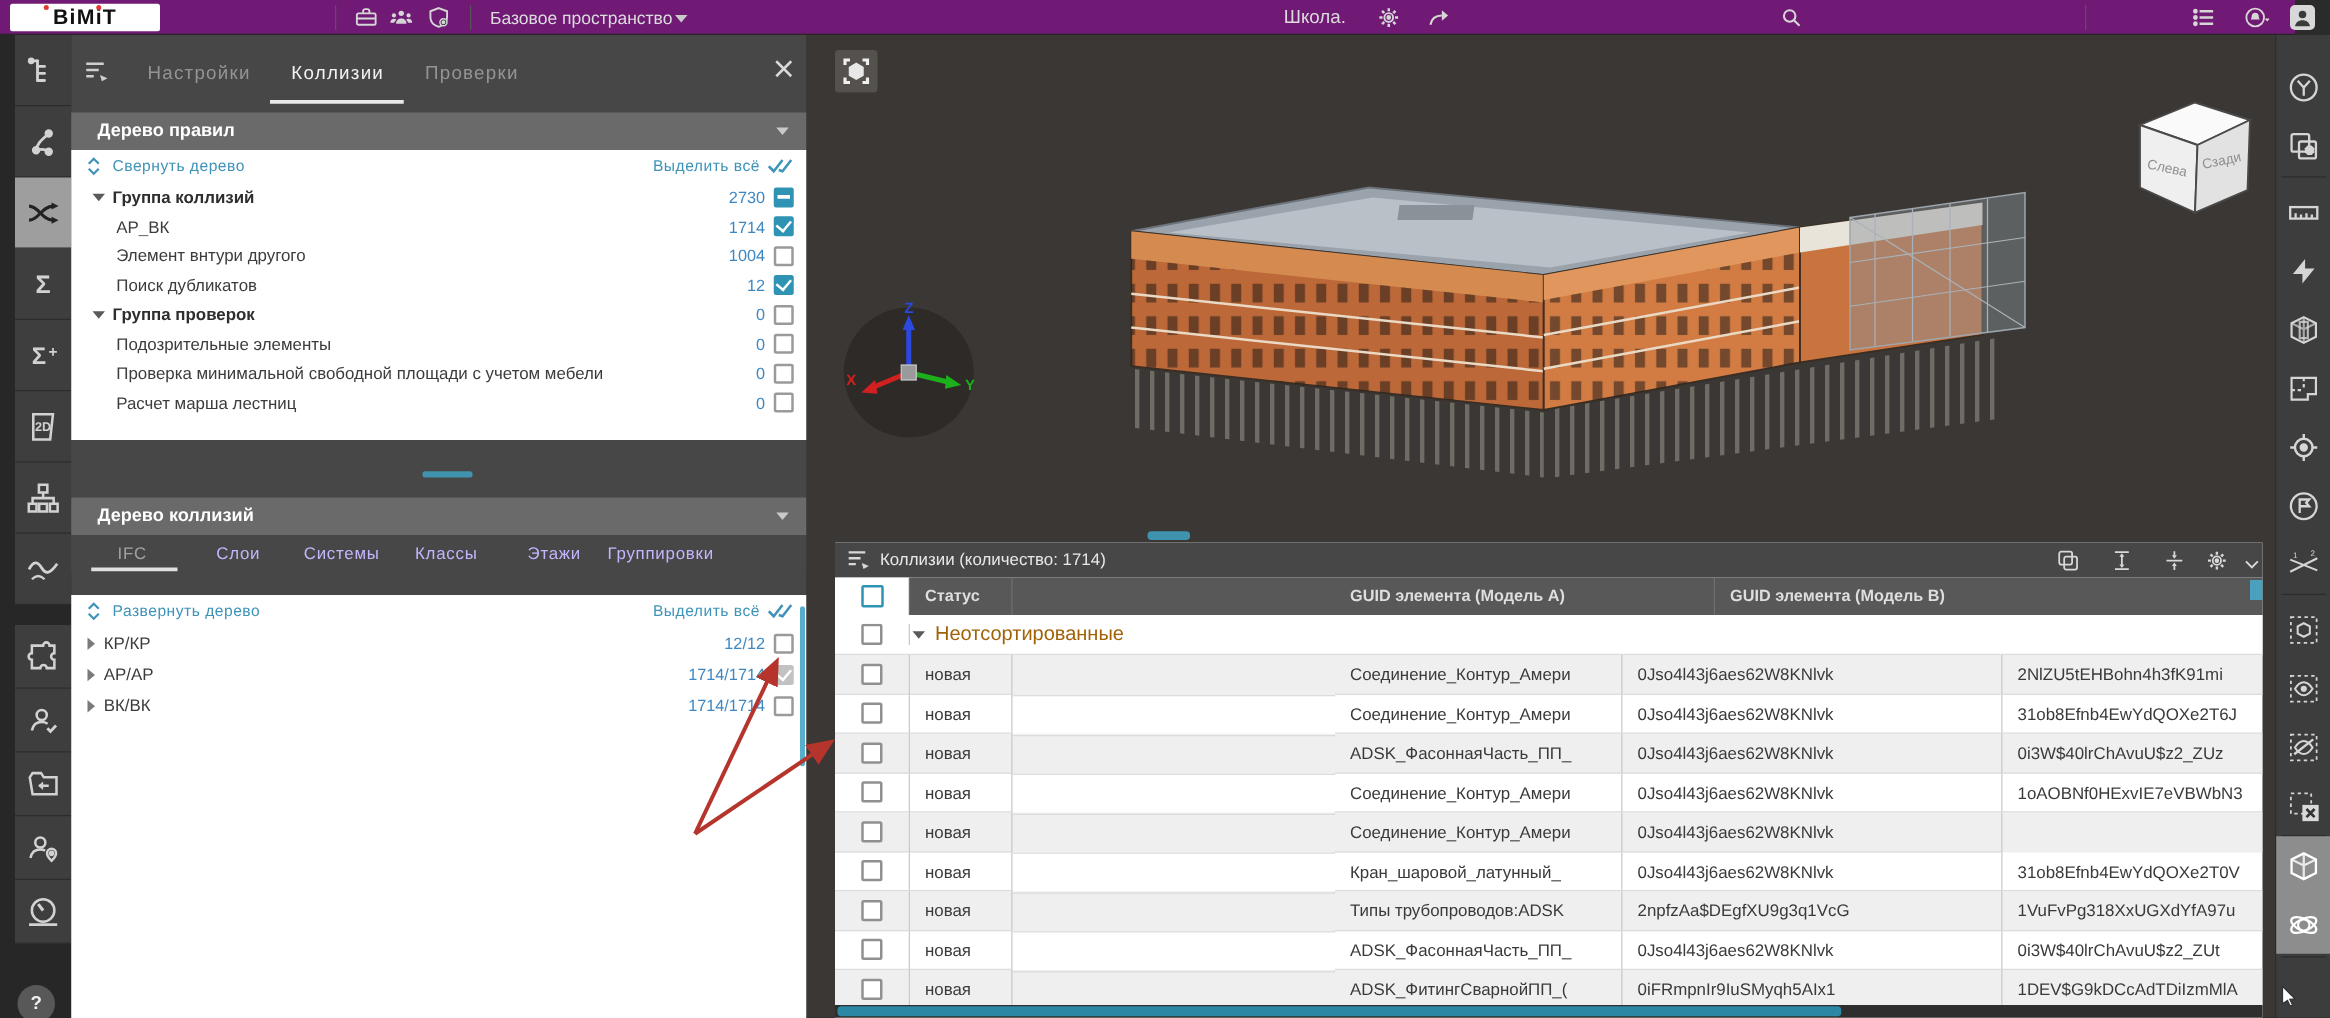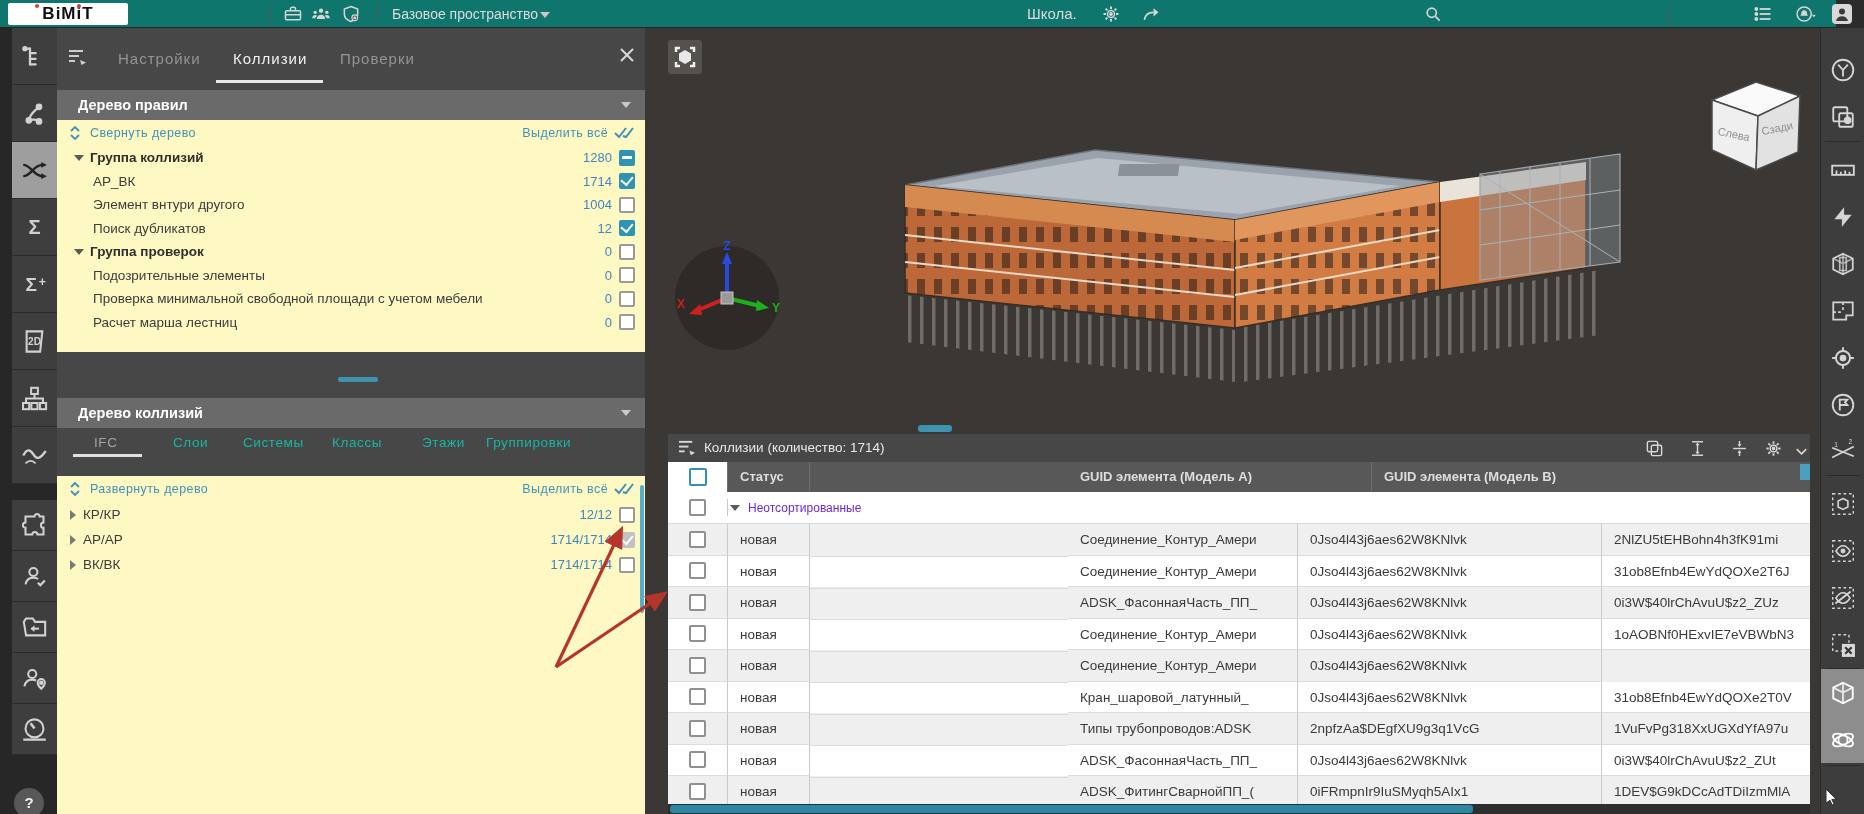--- a/index.html
+++ b/index.html
@@ -9,7 +9,7 @@
   .abs { position:absolute; }
 
   
-  .topbar { left:0; top:0; width:1836px; height:28px; background:#0f766e; border-bottom:1px solid #262626; z-index:30; }
+  .topbar { left:0; top:0; width:1836px; height:28px; background:#701a75; border-bottom:1px solid #262626; z-index:30; }
   .logo { left:8px; top:3px; width:120px; height:22px; background:#fff; border-radius:2px;
           color:#101010; font-weight:bold; font-size:17px; letter-spacing:1px; text-align:center; line-height:22px; }
   .logo-dot { position:absolute; width:4px; height:4px; border-radius:50%; background:#e03a2f; top:4px; }

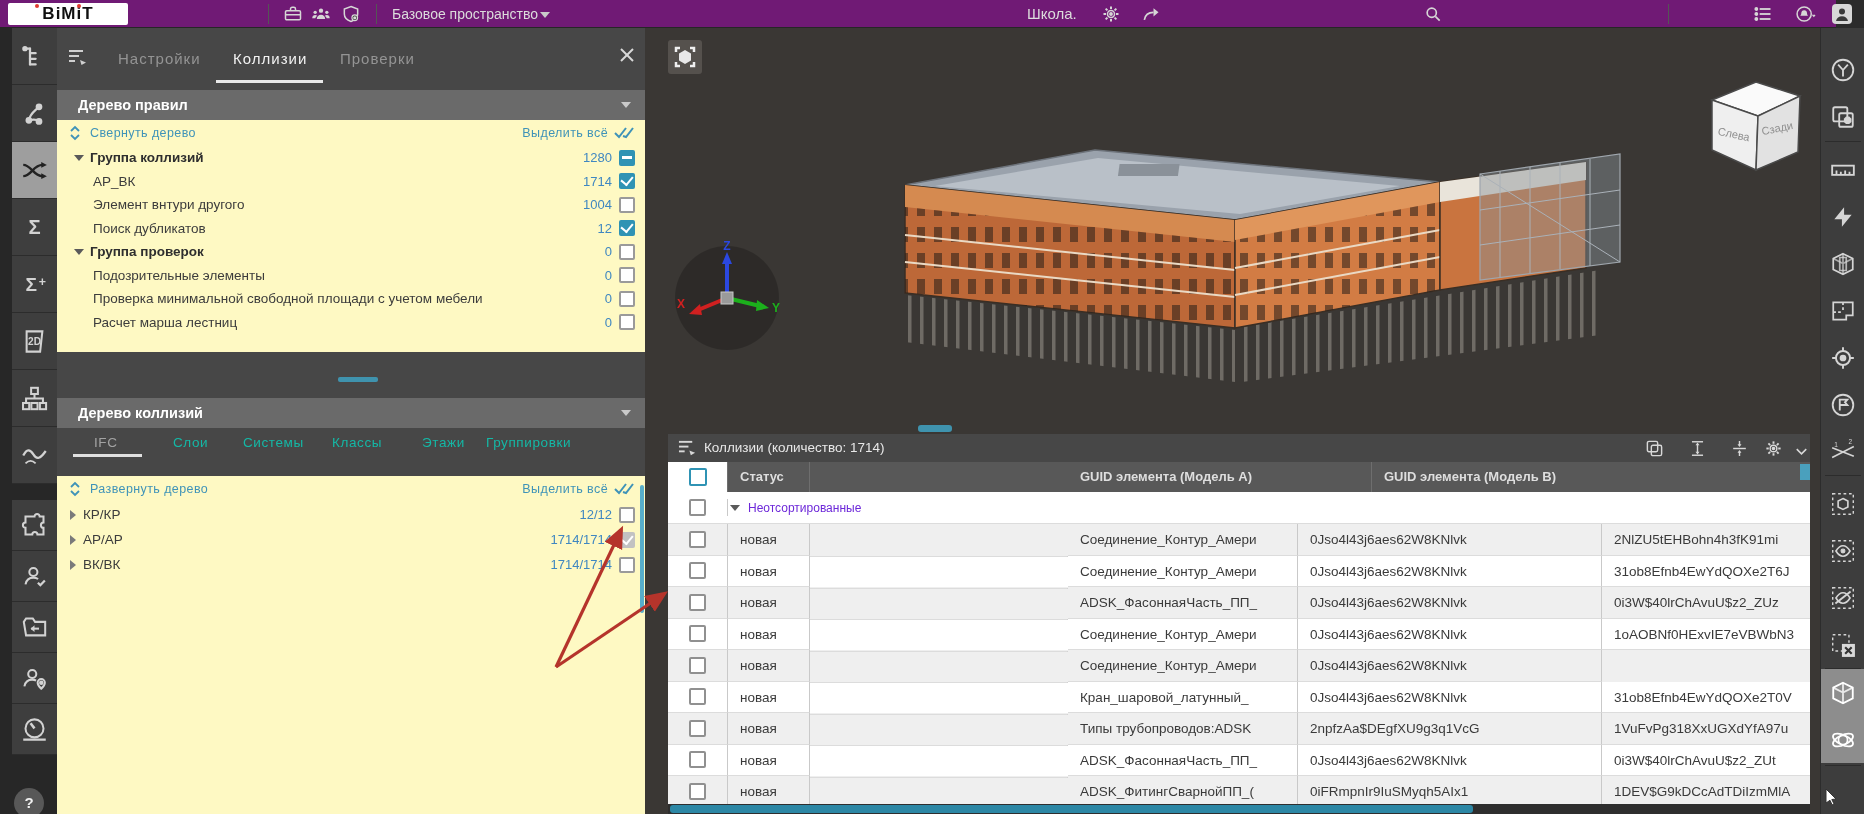--- a/index.html
+++ b/index.html
@@ -40,7 +40,7 @@
   .sechead { position:absolute; left:0; width:588px; height:30px; background:#6a6a6a; color:#fff;
              font-size:14.5px; font-weight:bold; line-height:30px; padding-left:21px; }
   .sechead .chev { position:absolute; right:14px; top:12px; }
-  .secbody { position:absolute; left:0; width:588px; background:#fef9c3; }
+  .secbody { position:absolute; left:0; width:588px; background:#ffffff; }
   .bluelink { color:#3f93b8; font-size:12.5px; letter-spacing:.4px; }
   .treerow { display:flex; align-items:center; height:23.5px; padding:0 10px 0 0; }
   .treerow .lbl { font-size:13.5px; color:#3c3c3c; white-space:nowrap; overflow:hidden; flex:1; }

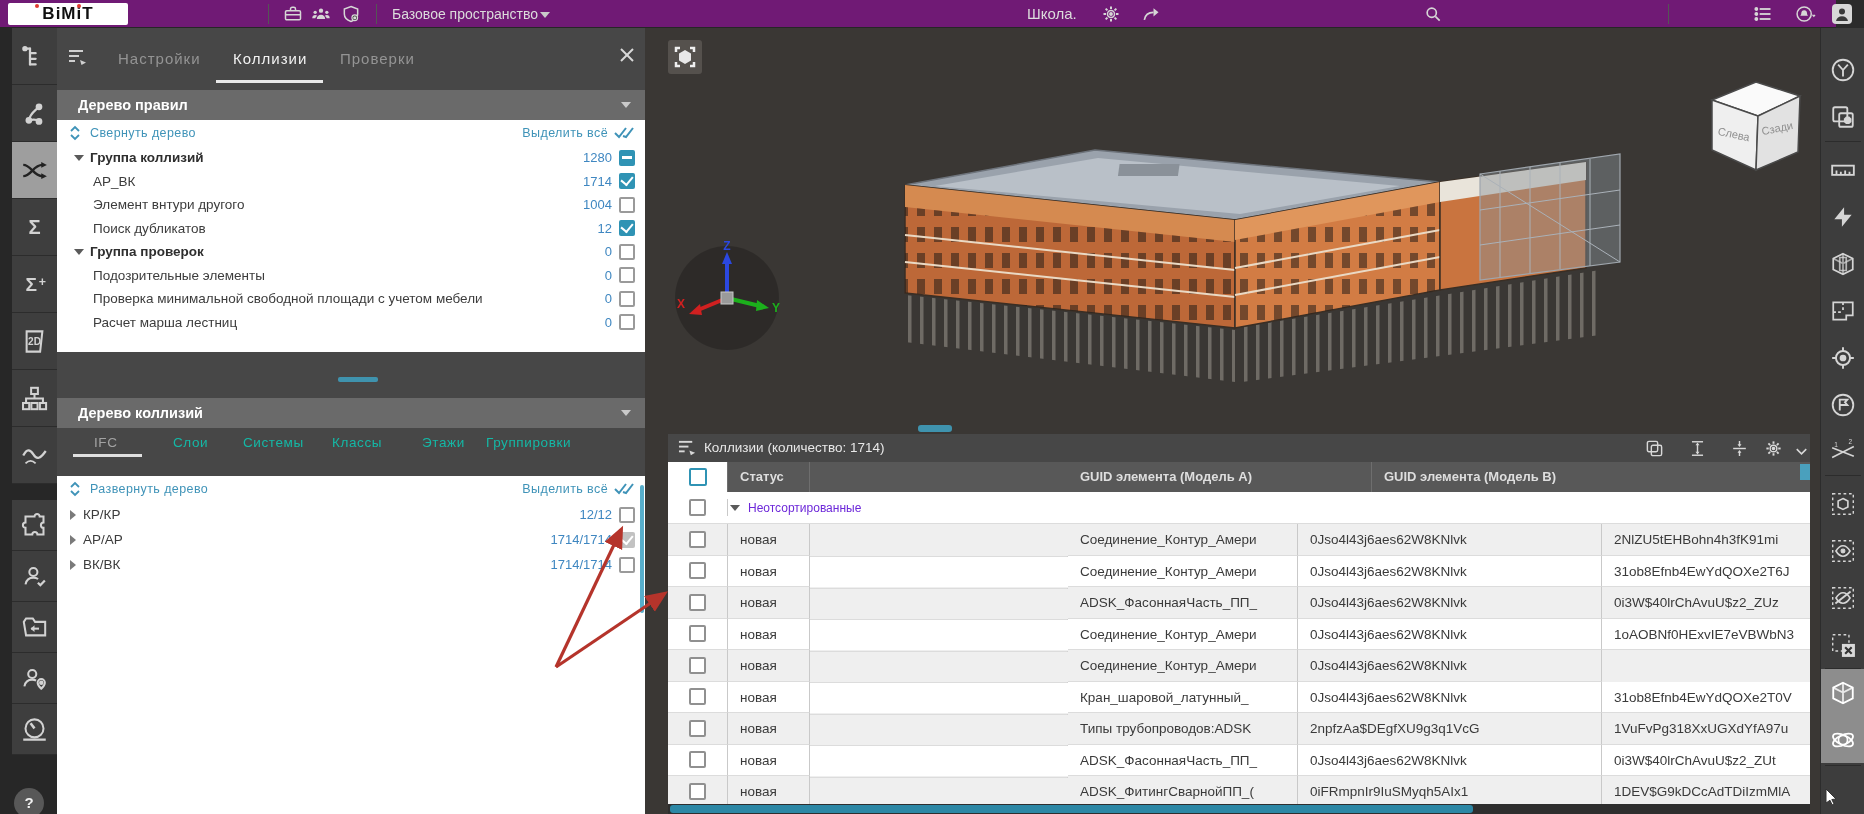--- a/index.html
+++ b/index.html
@@ -422,7 +422,7 @@
       <div class="treerow grp">
         <span class="tri-d"></span>
         <span class="lbl">Группа коллизий</span>
-        <span class="cnt">1280</span>
+        <span class="cnt">2730</span>
         <span class="cb ind"></span>
       </div>
       <div class="treerow">

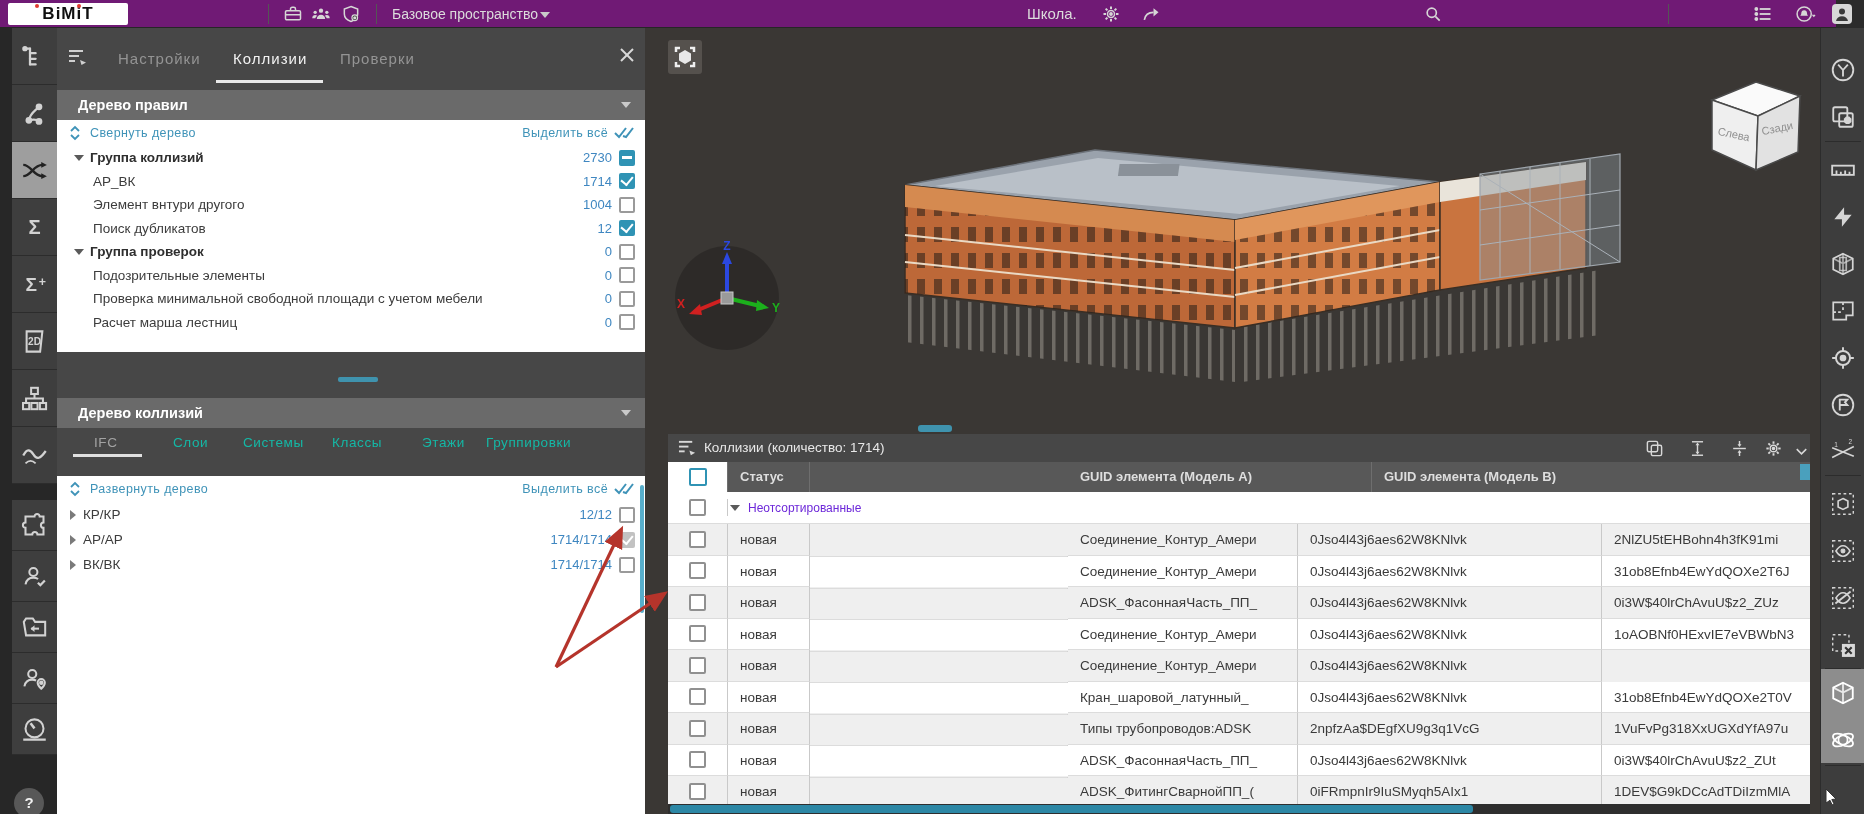--- a/index.html
+++ b/index.html
@@ -59,7 +59,7 @@
   .cb.ind::after { content:""; position:absolute; left:3px; top:6.5px; width:10px; height:3px; background:#fff; }
   .dblcheck { width:22px; height:16px; color:#3f93b8; }
   .updown { width:14px; height:16px; color:#3f93b8; margin:0 8px 0 11px; }
-  .s2tab { position:absolute; top:7px; font-size:13.5px; letter-spacing:.6px; color:#14b8a6; }
+  .s2tab { position:absolute; top:7px; font-size:13.5px; letter-spacing:.6px; color:#c4b5fd; }
   .s2tab.on { color:#a3a3a3; }
   .s2under { position:absolute; left:16px; top:26px; width:69px; height:2.5px; background:#e0e0e0; }
   .vscroll { position:absolute; left:583px; top:9px; width:4px; height:128px; background:#57aecb; border-radius:2px; }

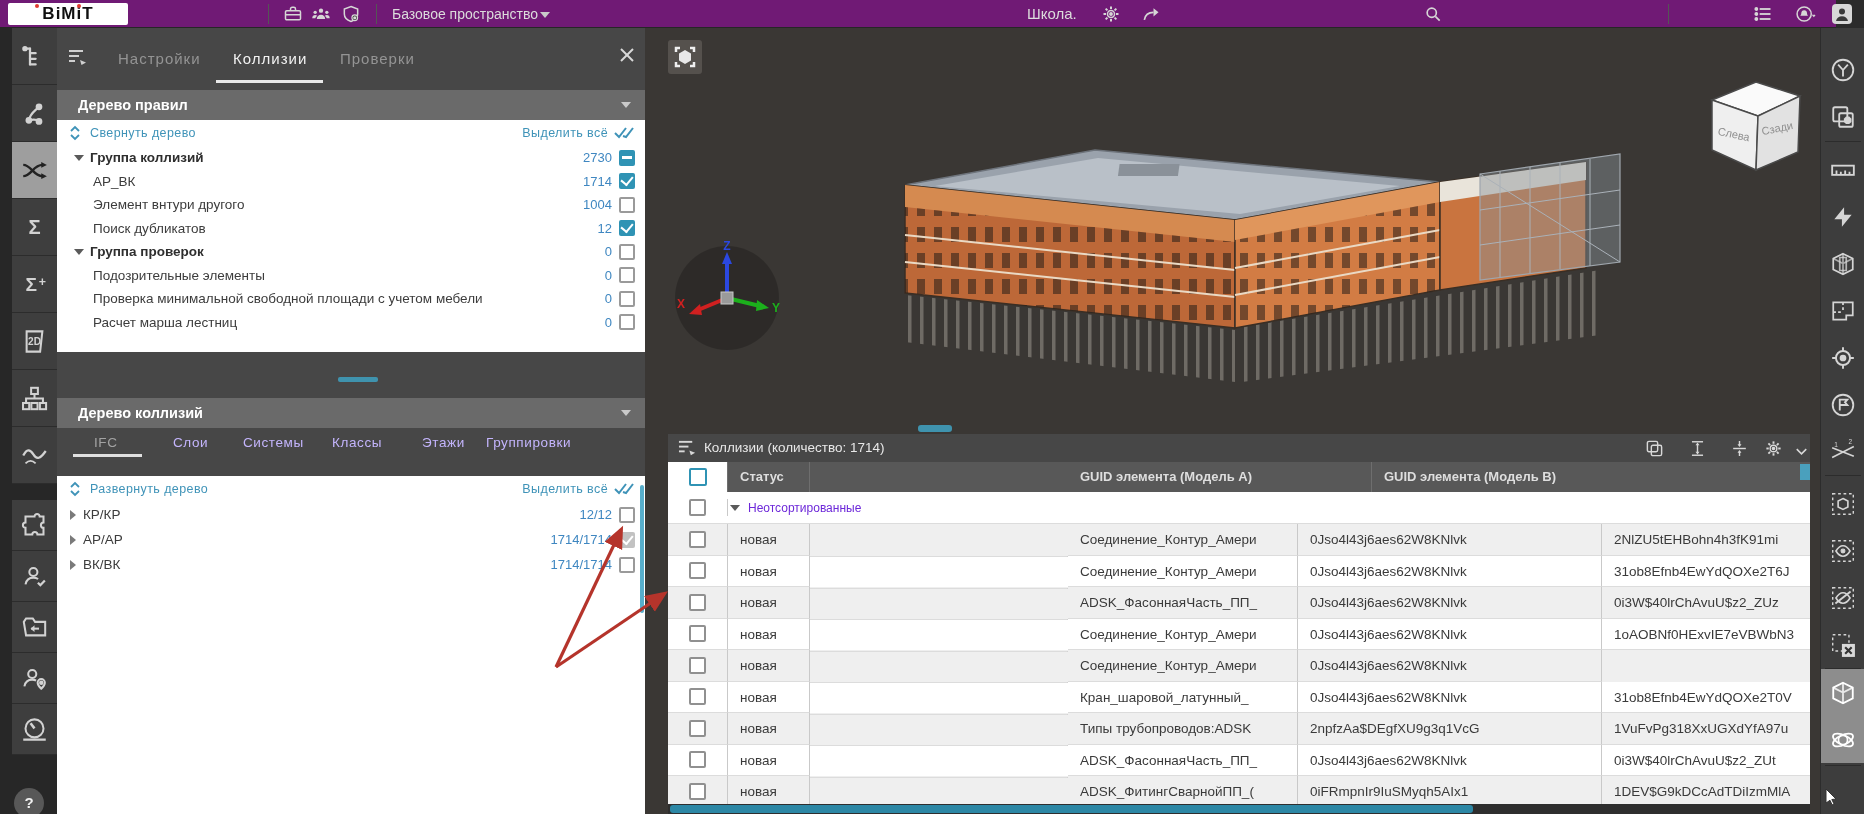--- a/index.html
+++ b/index.html
@@ -708,7 +708,7 @@
           <span class="rcb"></span>
         </div>
       <span class="tri-d" style="margin:0 8px 0 2px"></span>
-      <span style="font-size:12px;color:#6d28d9">Неотсортированные</span>
+      <span style="font-size:16px;color:#a16207">Неотсортированные</span>
     </div>
 
     <div class="rowswrap">

